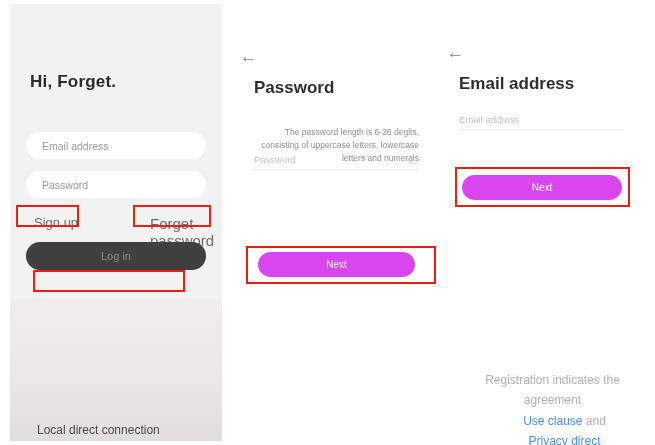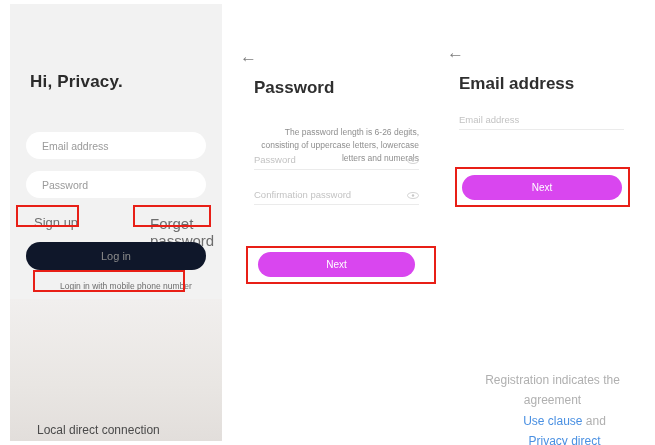--- a/index.html
+++ b/index.html
@@ -227,7 +227,7 @@
       
     </div>
 
-    <div class="p1-welcome">Hi, Privacy.</div>
+    <div class="p1-welcome">Hi, Forget.</div>
 
     <div class="p1-field email">
       <span>Email address</span>

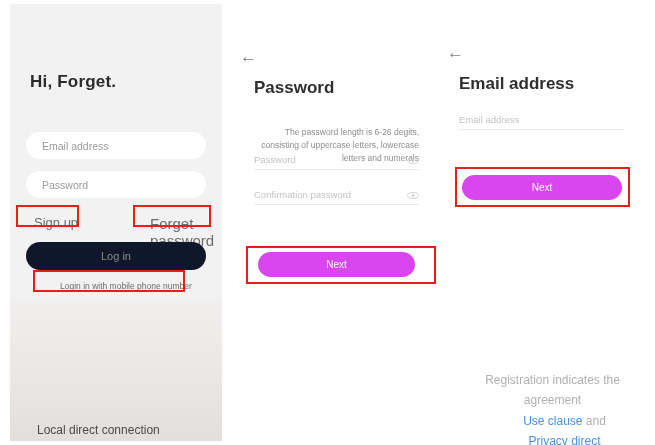--- a/index.html
+++ b/index.html
@@ -268,15 +268,6 @@
     </span>
   </div>
 
-  <div class="line-field p2-confirm">
-    <span>Confirmation password</span>
-    <span class="eye-icon">
-      <svg viewBox="0 0 24 14" width="12" height="9">
-          <ellipse cx="12" cy="7" rx="11" ry="6" fill="none" stroke="#c8c8c8" stroke-width="1.6"></ellipse>
-          <circle cx="12" cy="7" r="2.4" fill="#c8c8c8"></circle>
-        </svg>
-    </span>
-  </div>
 
   <div class="next-btn p2-next">
     <span>Next</span>

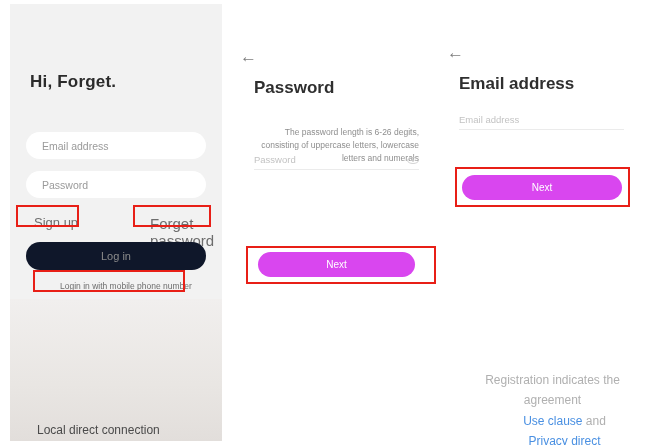--- a/index.html
+++ b/index.html
@@ -62,7 +62,7 @@
     top: 238px;
     width: 180px;
     height: 28px;
-    background: #0f172a;
+    background: #404040;
     border-radius: 14px;
     display: flex;
     align-items: center;

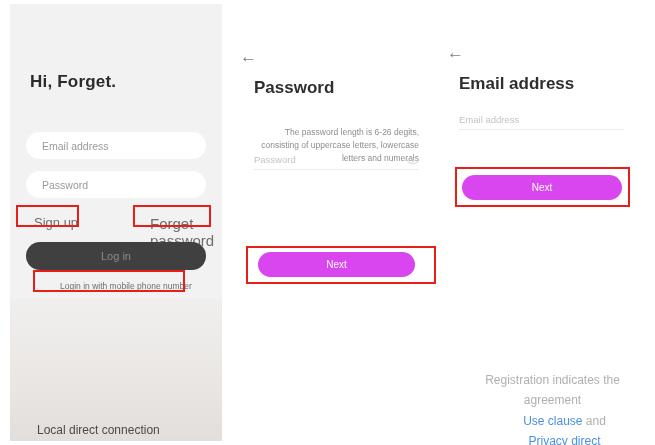--- a/index.html
+++ b/index.html
@@ -244,7 +244,6 @@
       <span>Log in</span>
     </div>
 
-    <div class="p1-mobile">Login in with mobile phone number</div>
     <div class="p1-local">Local direct connection</div>
   </div>
 

